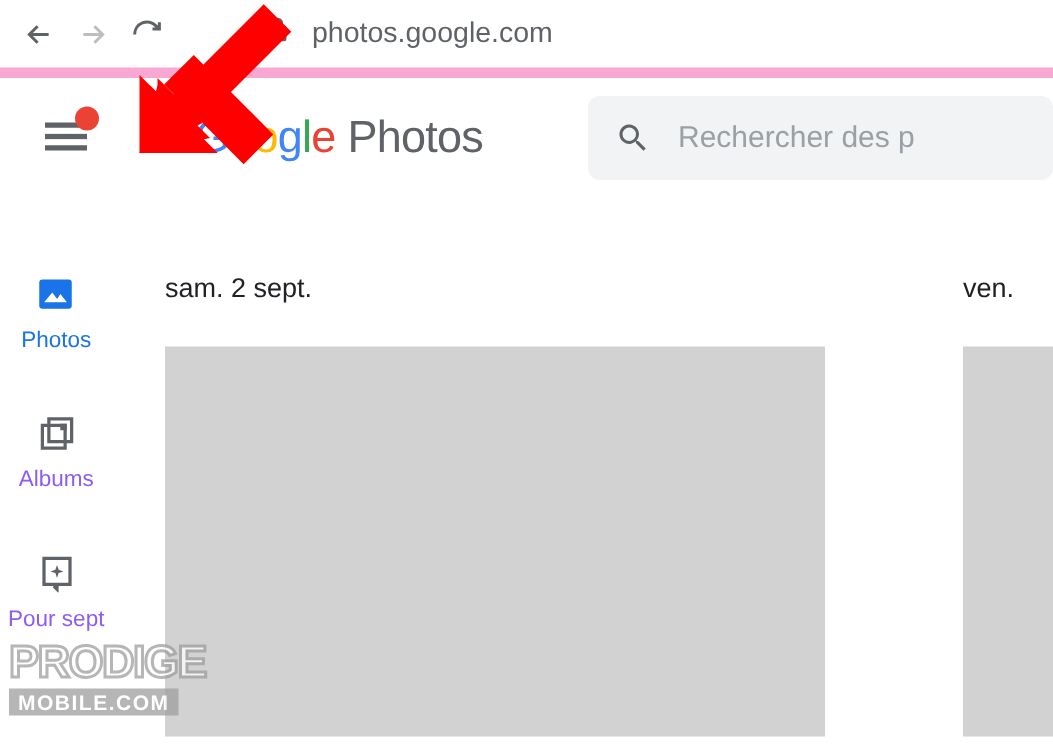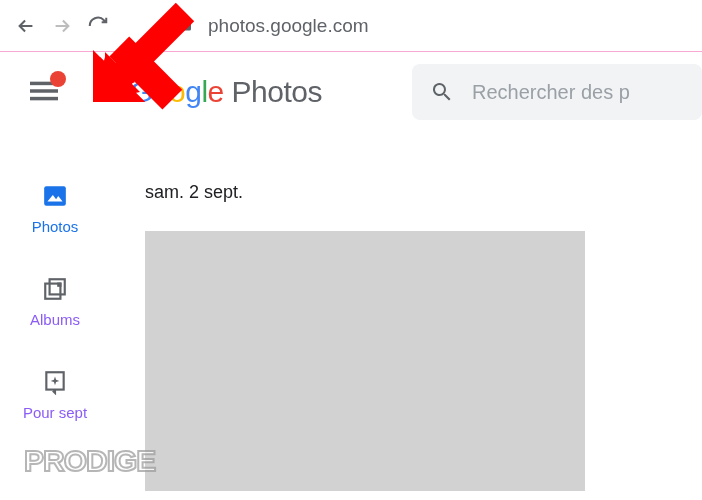--- a/index.html
+++ b/index.html
@@ -6,7 +6,7 @@
   body { width: 702px; height: 500px; background: #fff; overflow: hidden; position: relative; }
 
   
-  .browser-bar { height: 52px; display: flex; align-items: center; padding: 0 8px; border-bottom: 1px solid #f9a8d4; }
+  .browser-bar { height: 52px; display: flex; align-items: center; padding: 0 8px; border-bottom: 7px solid #f9a8d4; }
   .nav-btn { width: 36px; height: 36px; display: flex; align-items: center; justify-content: center; color: #5f6368; border-radius: 50%; }
   .nav-btn.disabled { color: #bdbdbd; }
   .url-area { flex: 1; display: flex; align-items: center; margin-left: 60px; color: #5f6368; font-size: 19px; }

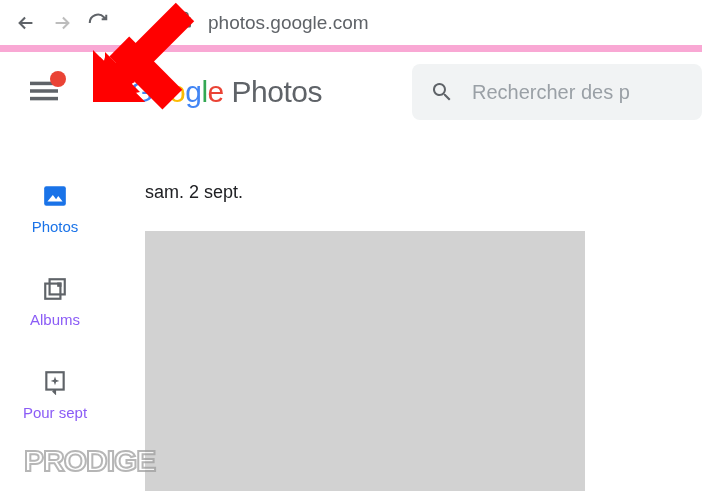--- a/index.html
+++ b/index.html
@@ -18,7 +18,7 @@
   .red-dot { position: absolute; top: -6px; right: -6px; width: 16px; height: 16px; background: #ea4335; border-radius: 50%; }
   .logo-block { display: flex; align-items: center; margin-left: 70px; }
   .logo-text { font-size: 30px; color: #5f6368; letter-spacing: -0.5px; }
-  .search-box { flex: 1; height: 56px; background: #f1f3f4; border-radius: 8px; margin-left: 90px; display: flex; align-items: center; padding: 12px 18px; color: #9aa0a6; font-size: 20px; }
+  .search-box { flex: 1; height: 56px; background: #f1f3f4; border-radius: 8px; margin-left: 70px; display: flex; align-items: center; padding: 12px 18px; color: #9aa0a6; font-size: 20px; }
   .search-box svg { margin-right: 18px; }
 
   

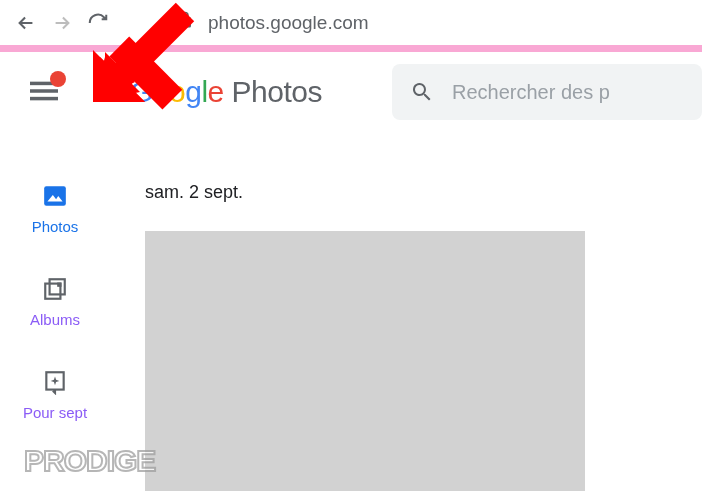--- a/index.html
+++ b/index.html
@@ -132,6 +132,10 @@
       <div class="date-label">sam. 2 sept.</div>
       <div class="thumb"></div>
     </div>
+    <div class="date-col">
+      <div class="date-label">ven. </div>
+      <div class="thumb small"></div>
+    </div>
   </div>
 </div>
 

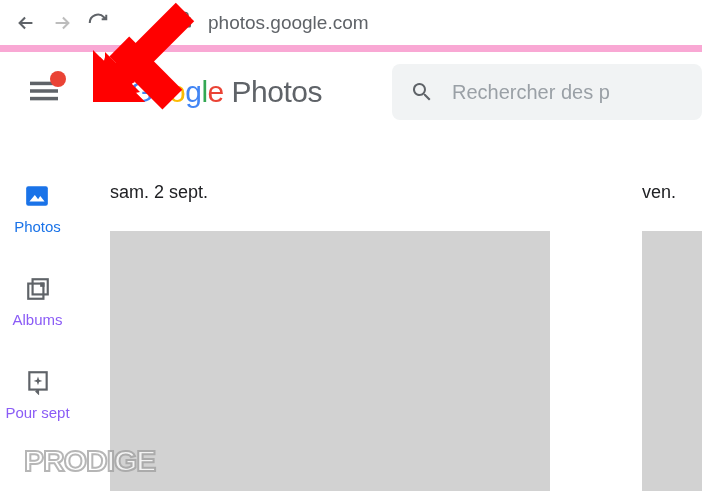--- a/index.html
+++ b/index.html
@@ -39,7 +39,7 @@
   .arrow-overlay { position: absolute; top: 2px; left: 85px; z-index: 10; pointer-events: none; }
 
   
-  .watermark { position: absolute; left: 24px; bottom: 22px; opacity: 0.75; pointer-events: none; }
+  .watermark { position: absolute; left: 6px; bottom: 22px; opacity: 0.75; pointer-events: none; }
   .wm-top { font-family: Arial Black, Arial, sans-serif; font-weight: 900; font-size: 30px; color: #fff; -webkit-text-stroke: 2px #9e9e9e; letter-spacing: -1px; }
   .wm-bot { background: #9e9e9e; color: #fff; font-size: 14px; font-weight: bold; padding: 1px 6px; display: inline-block; letter-spacing: 1px; }
 </style>

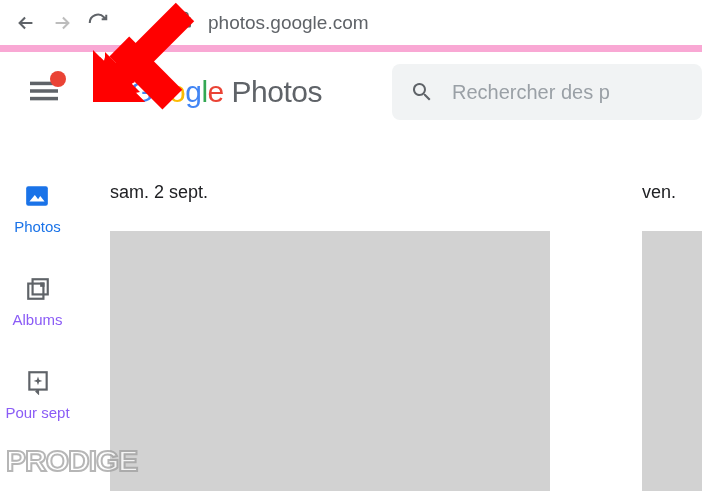--- a/index.html
+++ b/index.html
@@ -166,6 +166,7 @@
 
 <div class="watermark">
   <div class="wm-top">PRODIGE</div>
+  <div><span class="wm-bot">MOBILE.COM</span></div>
 </div>
 
 </body></html>

